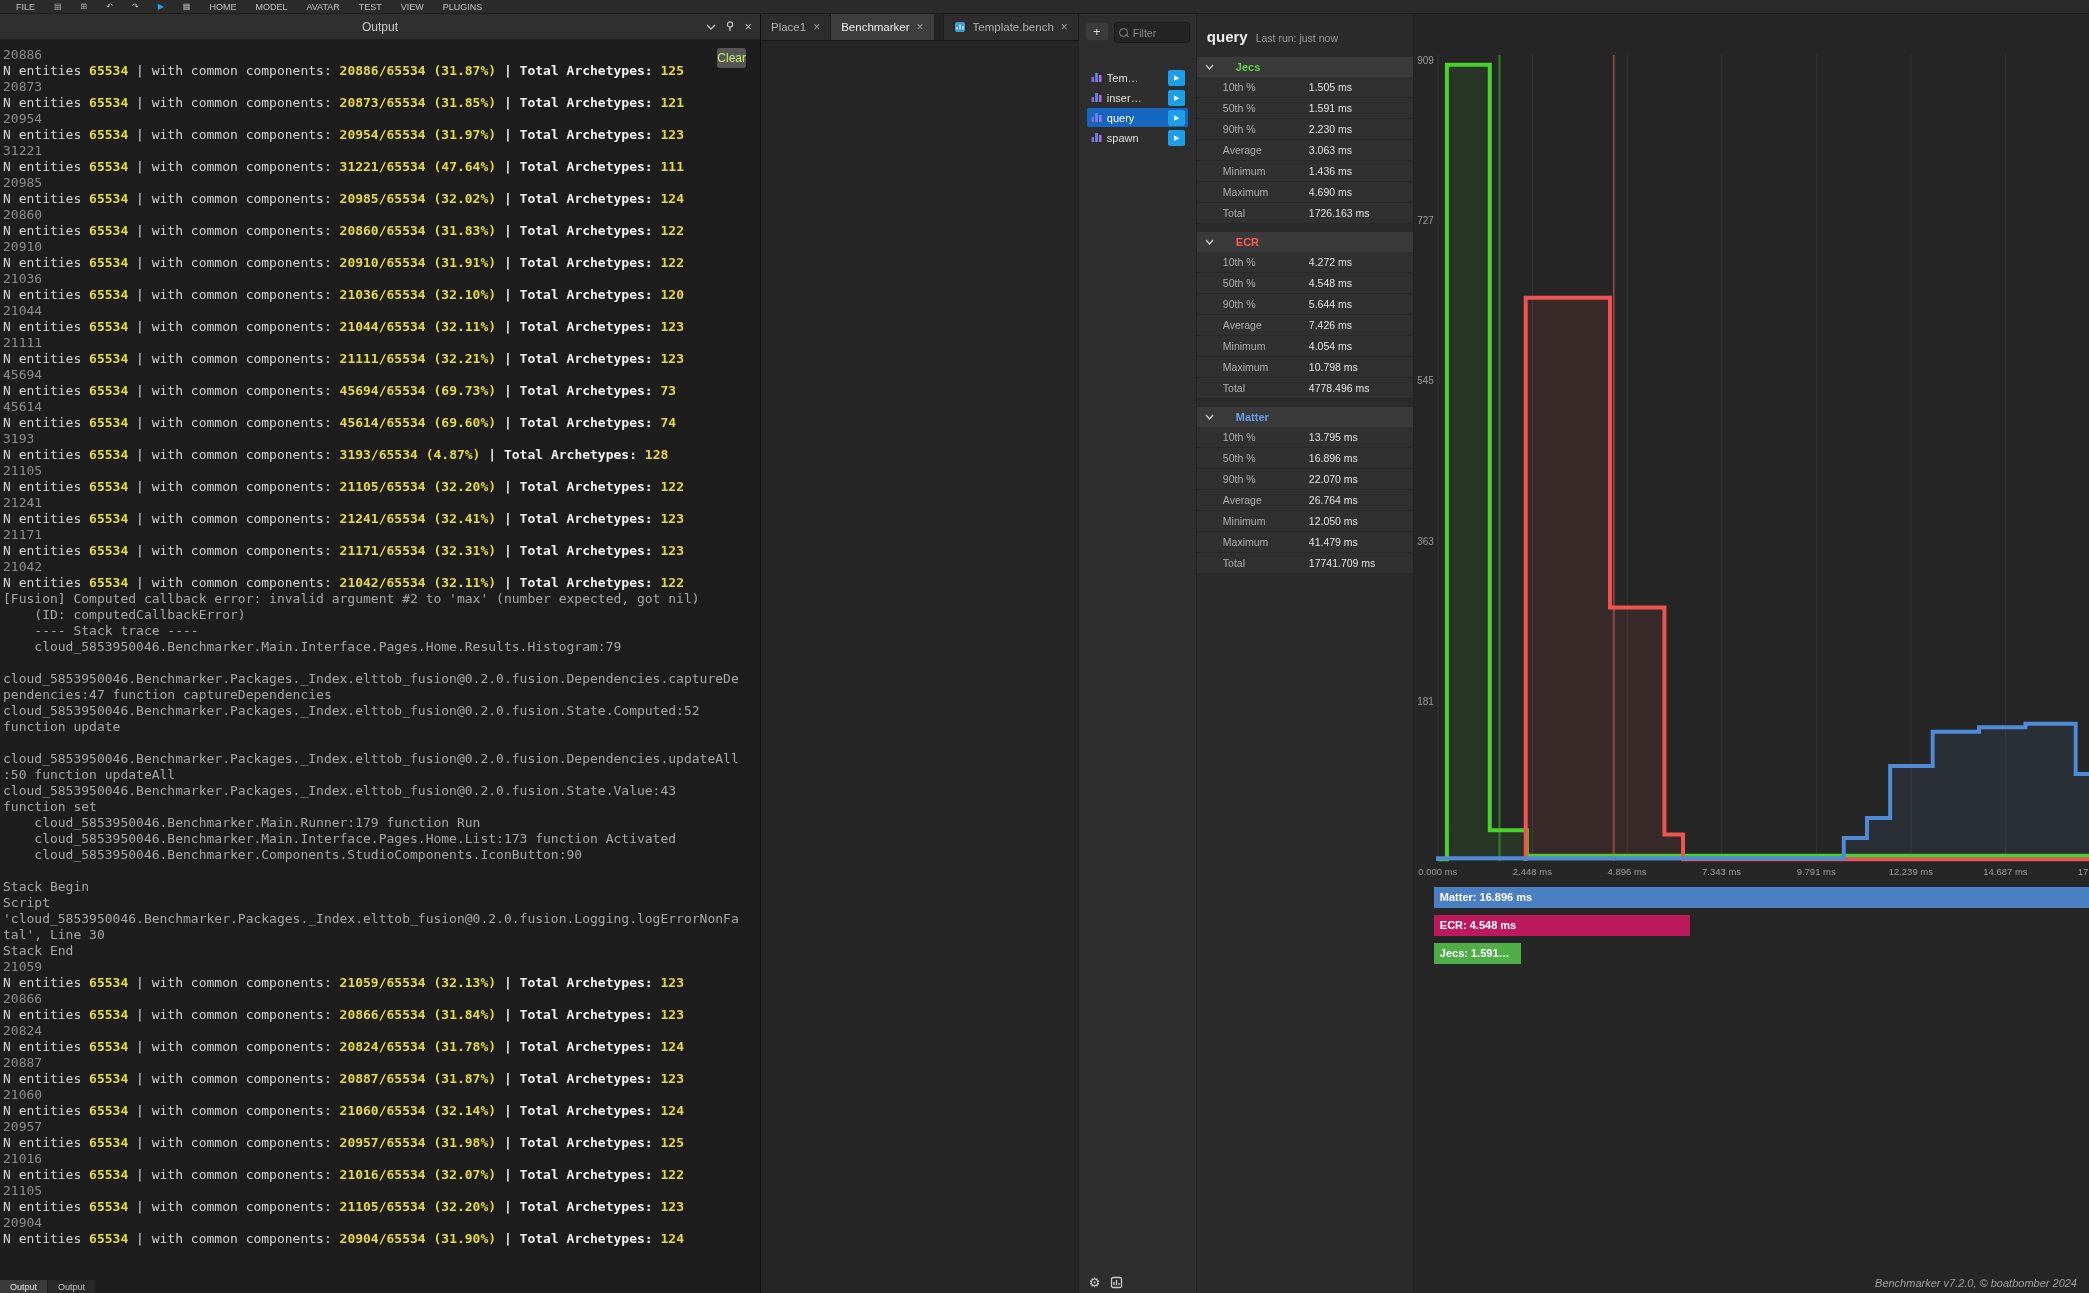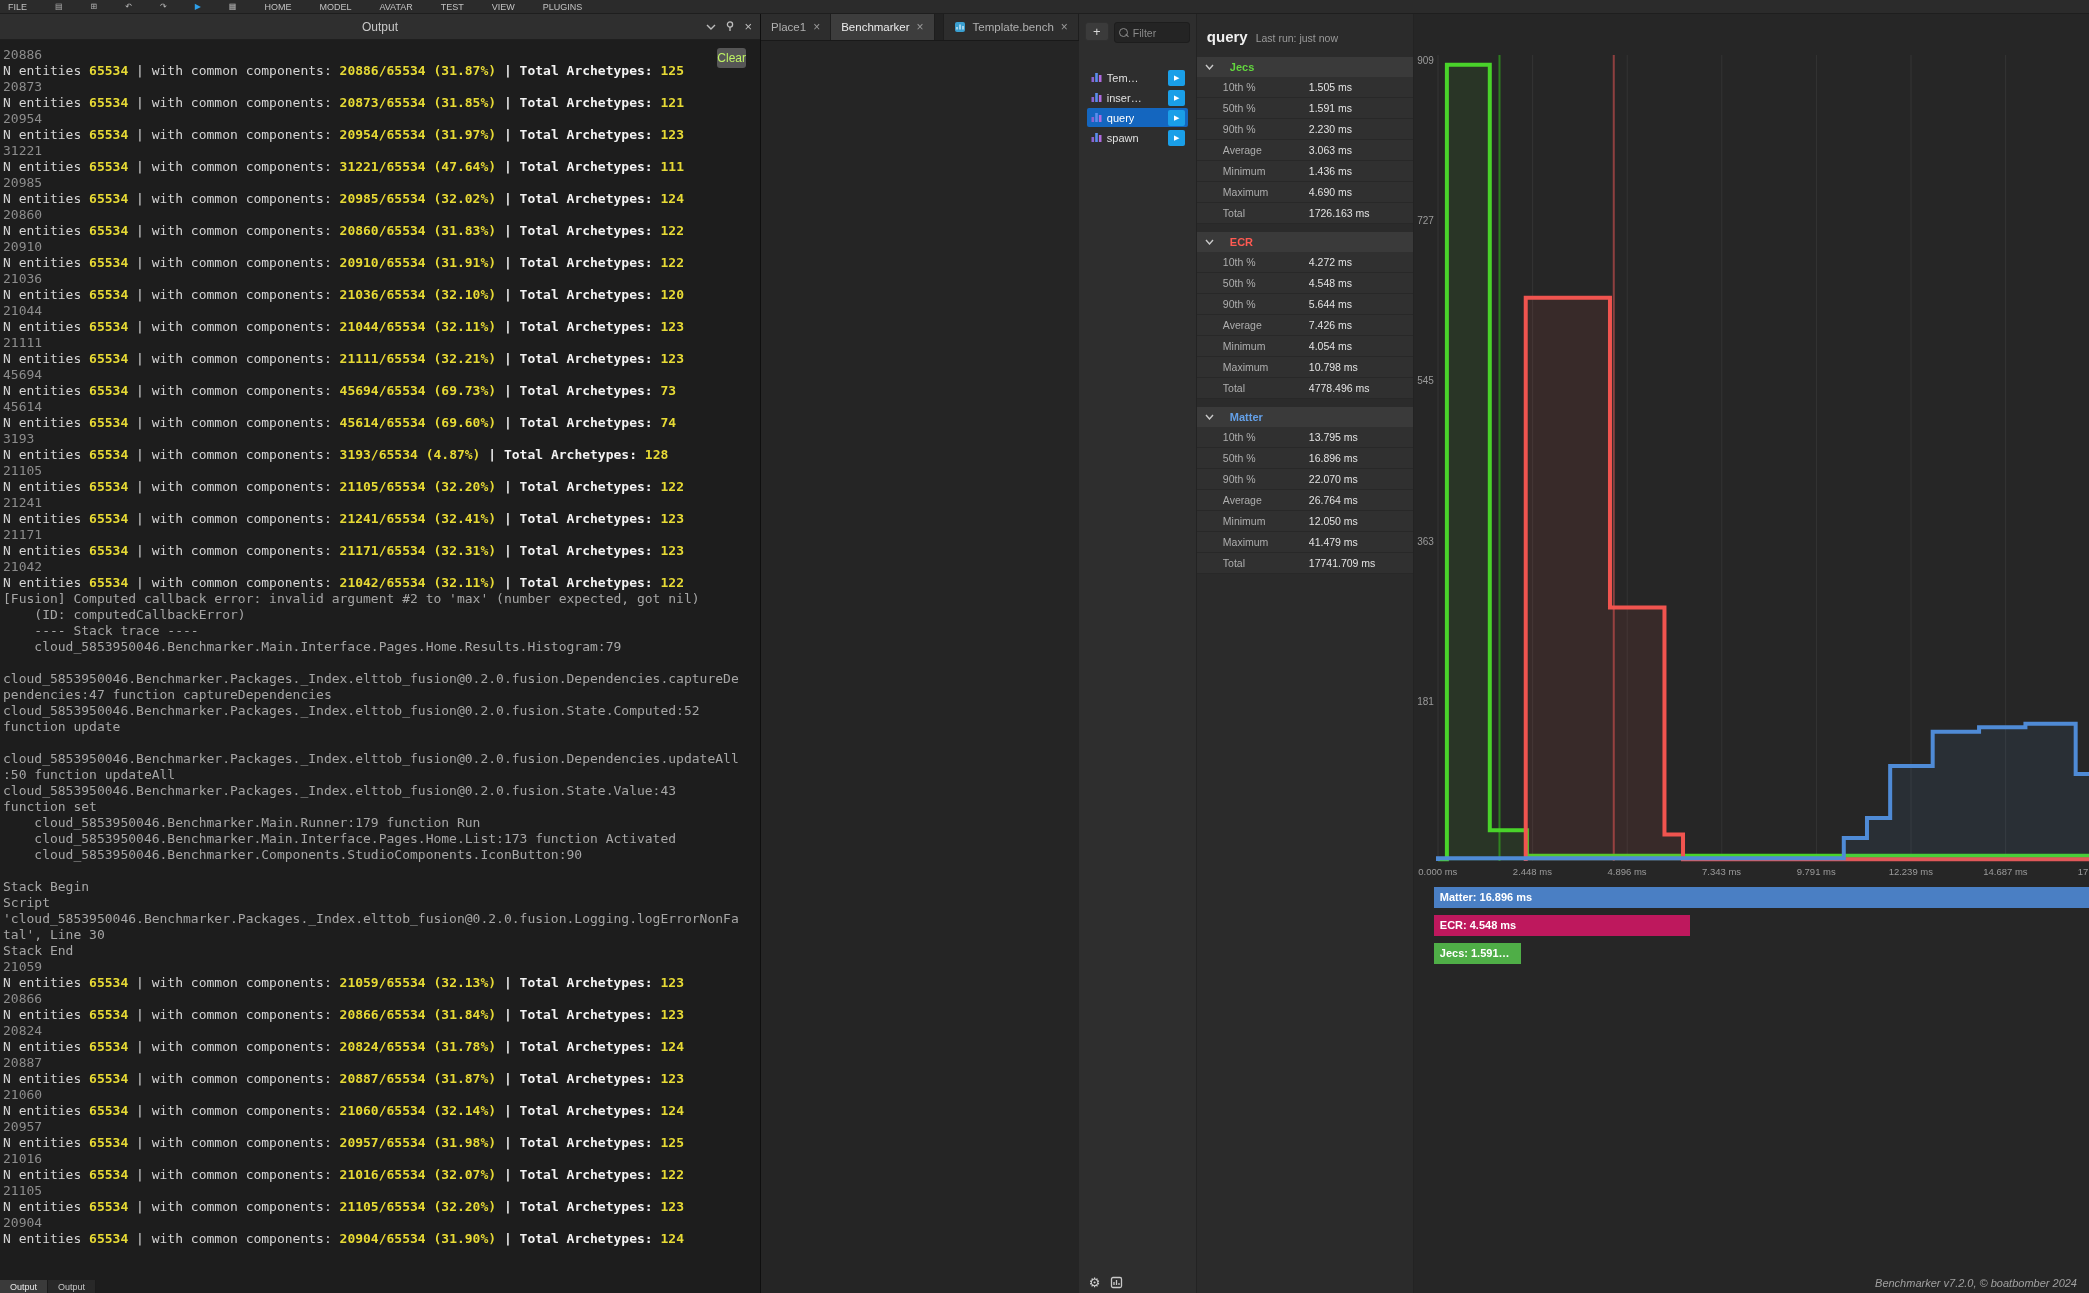--- a/index.html
+++ b/index.html
@@ -7,7 +7,7 @@
        font-family:"Liberation Sans",sans-serif;color:#cfcfcf;-webkit-font-smoothing:antialiased;}
   
   .menubar{height:13px;background:#2b2b2b;border-bottom:1px solid #1e1e1e;display:flex;align-items:center;
-           gap:28px;padding-left:8px;font-size:9px;color:#c2c2c2;overflow:hidden;}
+           gap:19px;padding-left:16px;font-size:9px;color:#c2c2c2;overflow:hidden;}
   .menubar .mi{white-space:nowrap;}
   .menubar .mico{font-size:8px;line-height:1;}
   

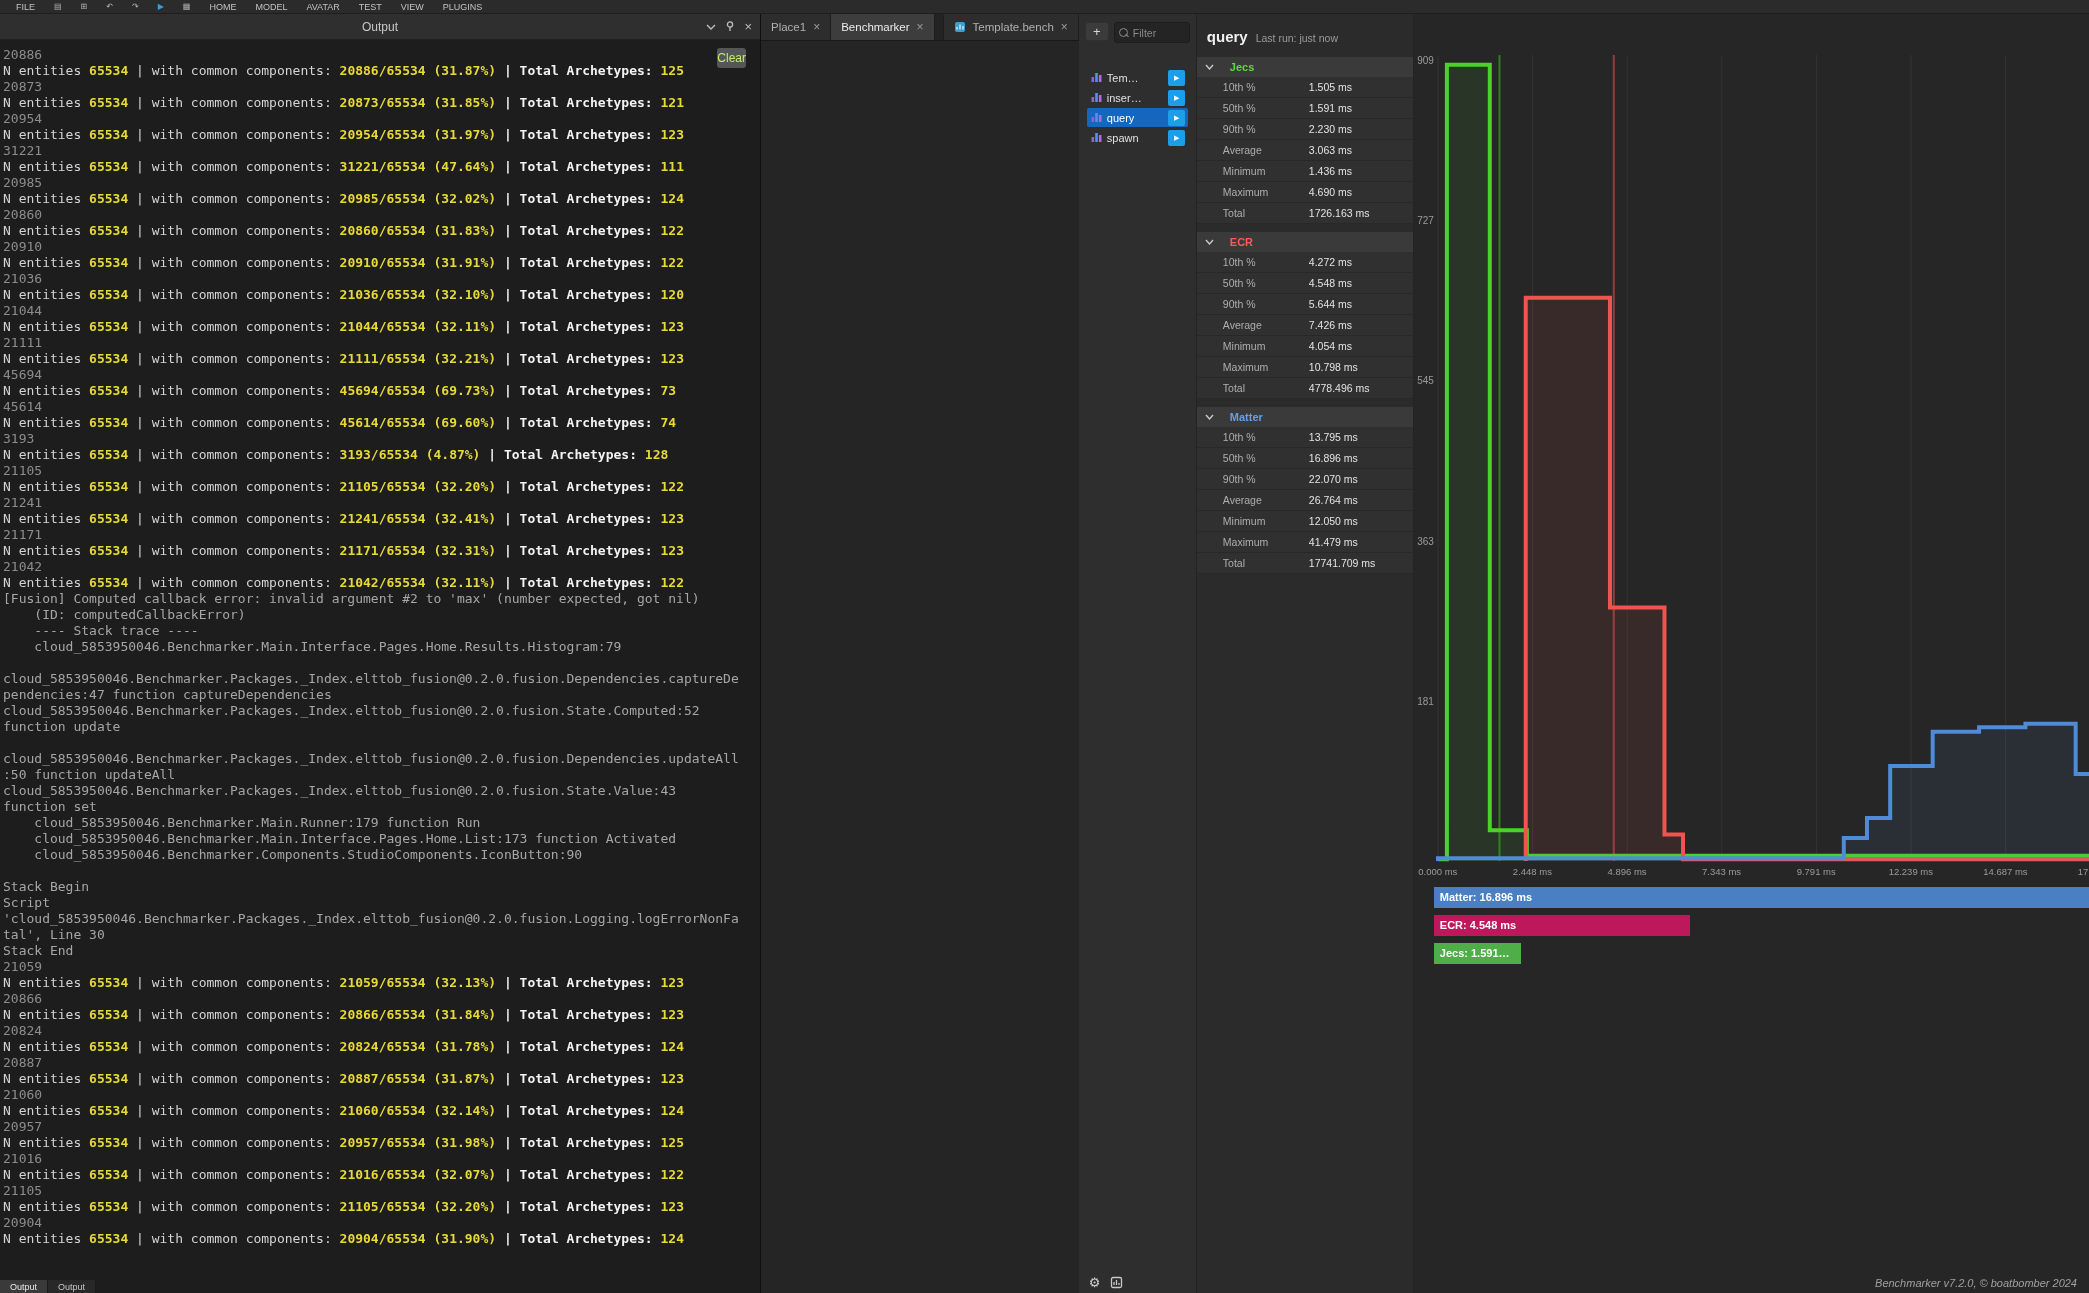--- a/index.html
+++ b/index.html
@@ -72,7 +72,7 @@
   .r-sub{font-size:10.5px;color:#9a9a9a;}
   .sections{margin-top:12px;}
   .section{margin-bottom:8px;}
-  .sec-header{height:20px;background:#3a3a3a;display:flex;align-items:center;gap:16px;padding:0 8px;}
+  .sec-header{height:20px;background:#3a3a3a;display:flex;align-items:center;gap:22px;padding:0 8px;}
   .sec-name{font-size:11px;font-weight:bold;}
   .sec-row{height:20px;background:#303030;border-bottom:1px solid #282828;display:flex;align-items:center;}
   .sec-label{width:86px;padding-left:26px;font-size:10.5px;color:#aeaeae;flex:none;}

